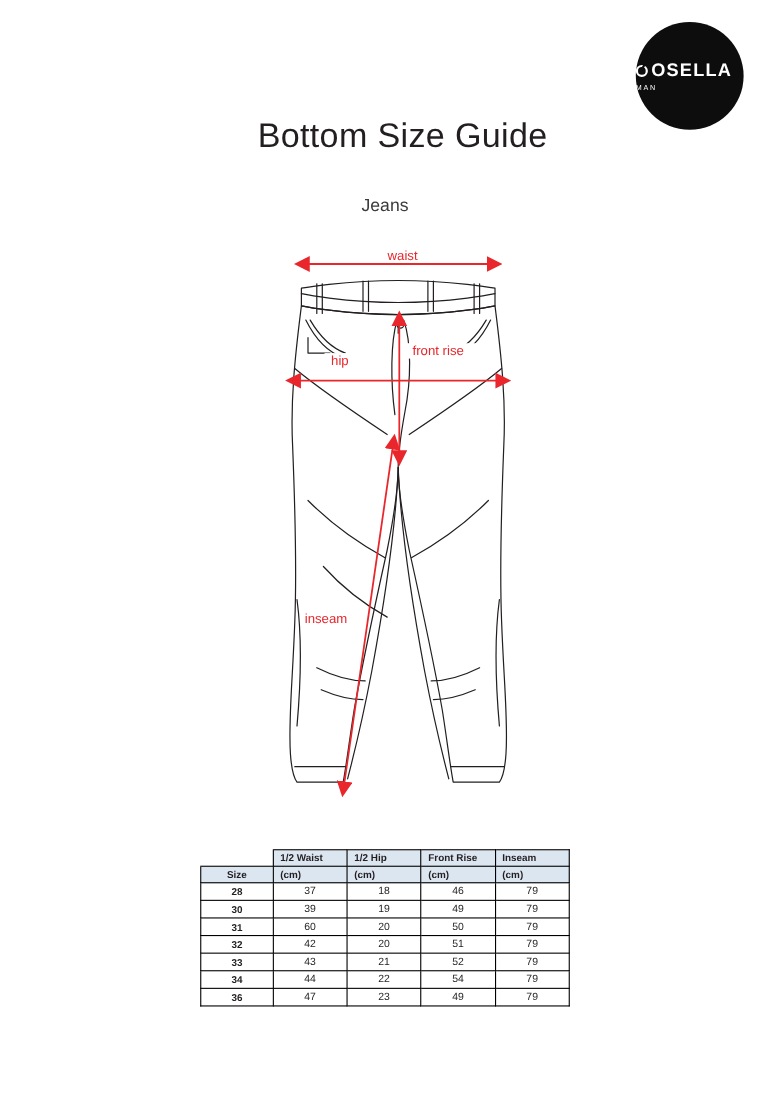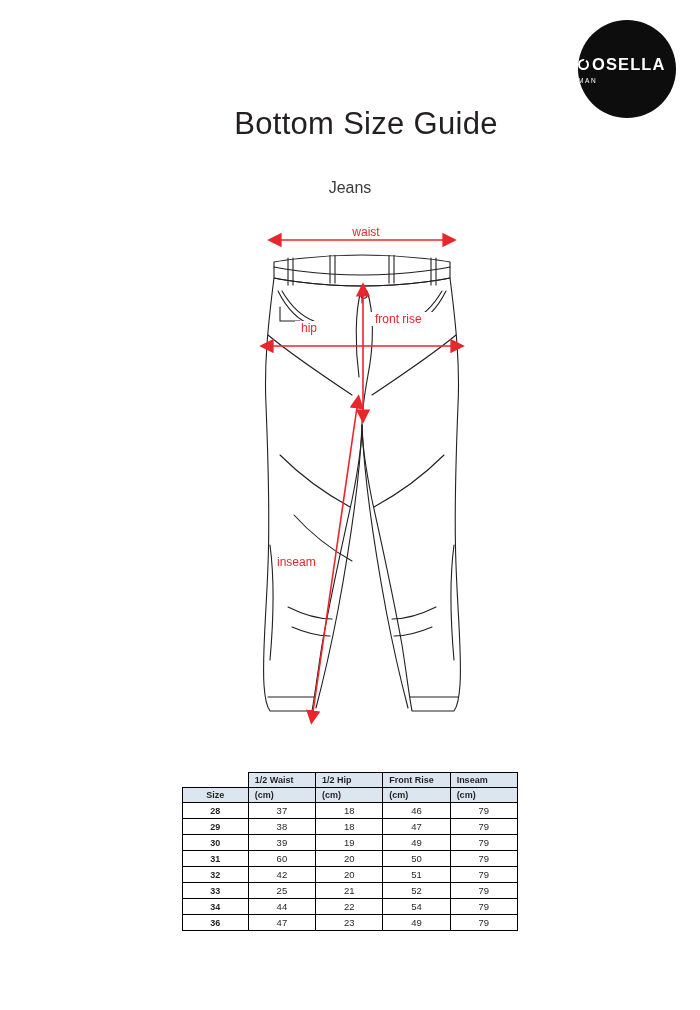--- a/index.html
+++ b/index.html
@@ -301,13 +301,6 @@
         <td>79</td>
       </tr>
       <tr>
-        <td class="size-col">29</td>
-        <td>38</td>
-        <td>18</td>
-        <td>47</td>
-        <td>79</td>
-      </tr>
-      <tr>
         <td class="size-col">30</td>
         <td>39</td>
         <td>19</td>

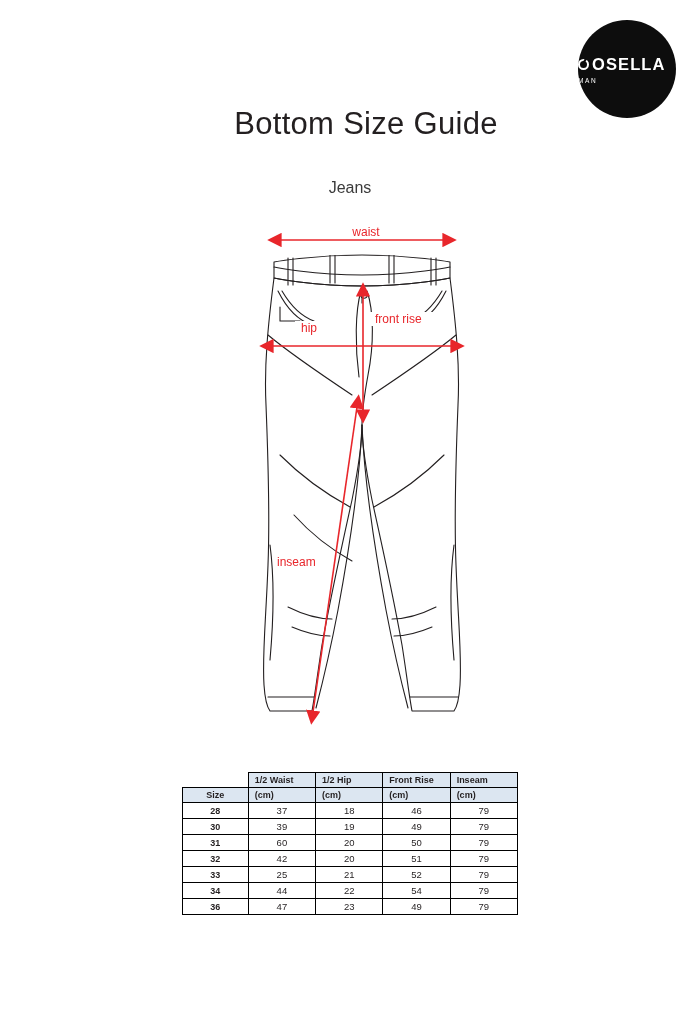--- a/index.html
+++ b/index.html
@@ -323,7 +323,7 @@
       </tr>
       <tr>
         <td class="size-col">33</td>
-        <td>25</td>
+        <td>43</td>
         <td>21</td>
         <td>52</td>
         <td>79</td>

